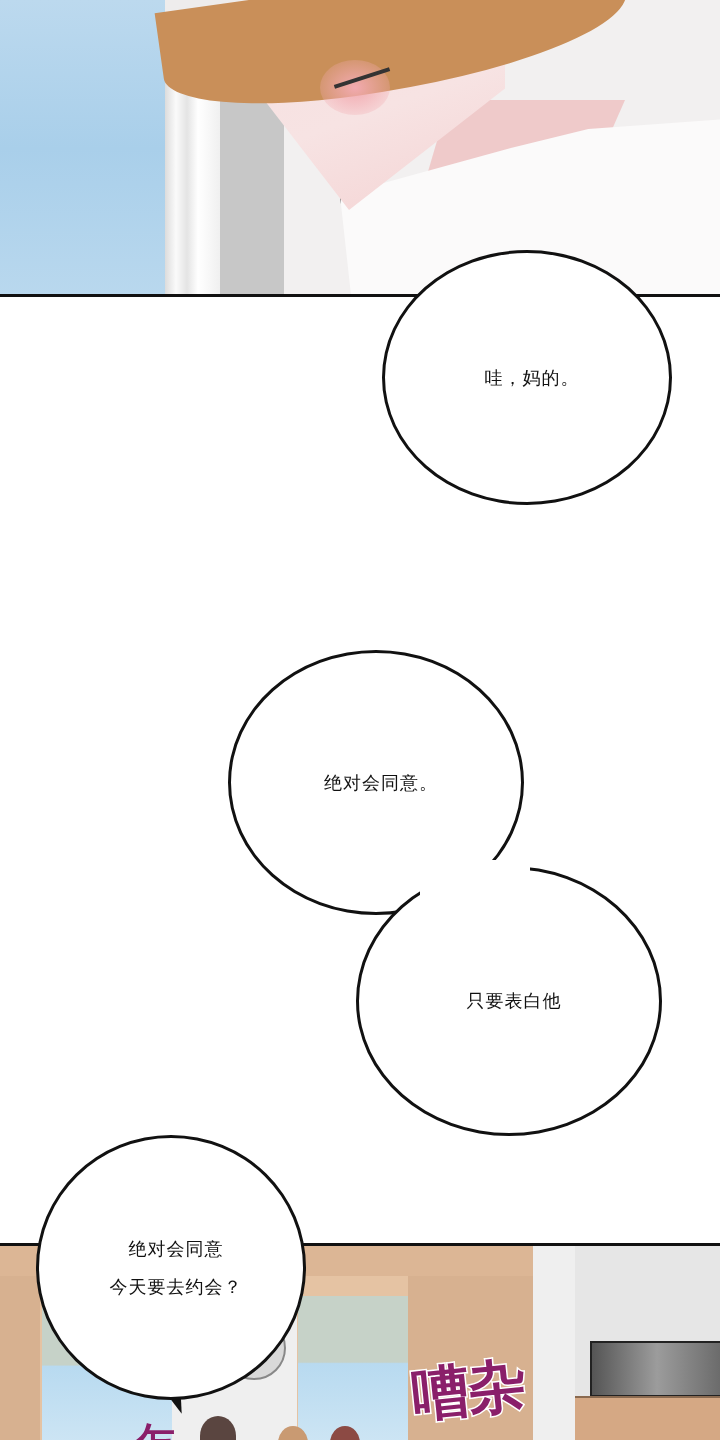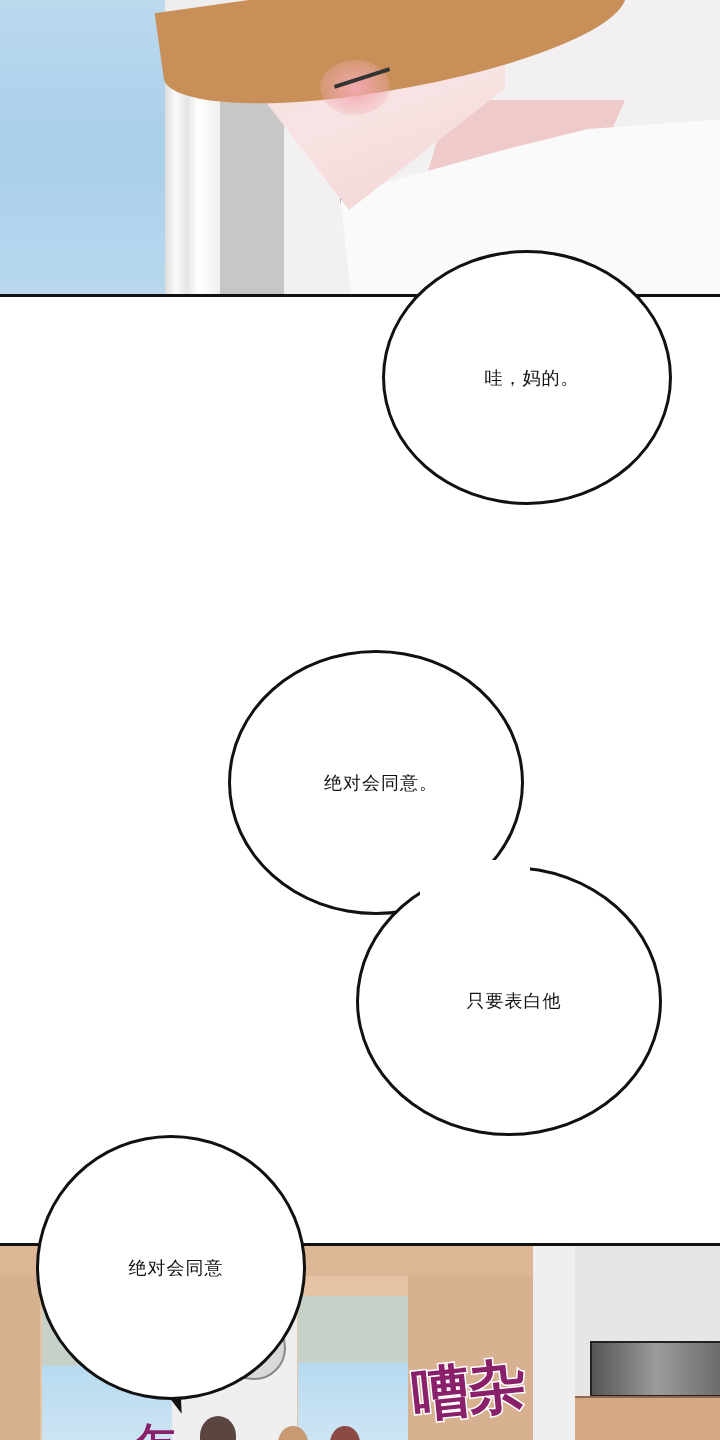--- a/index.html
+++ b/index.html
@@ -99,6 +99,7 @@
 
 <div class="bubble" id="bubble3">
   <div class="line">绝对会同意</div>
+  <div class="line">今天要去约会？</div>
 </div>
 <div id="bubble3-tail"></div>
 

